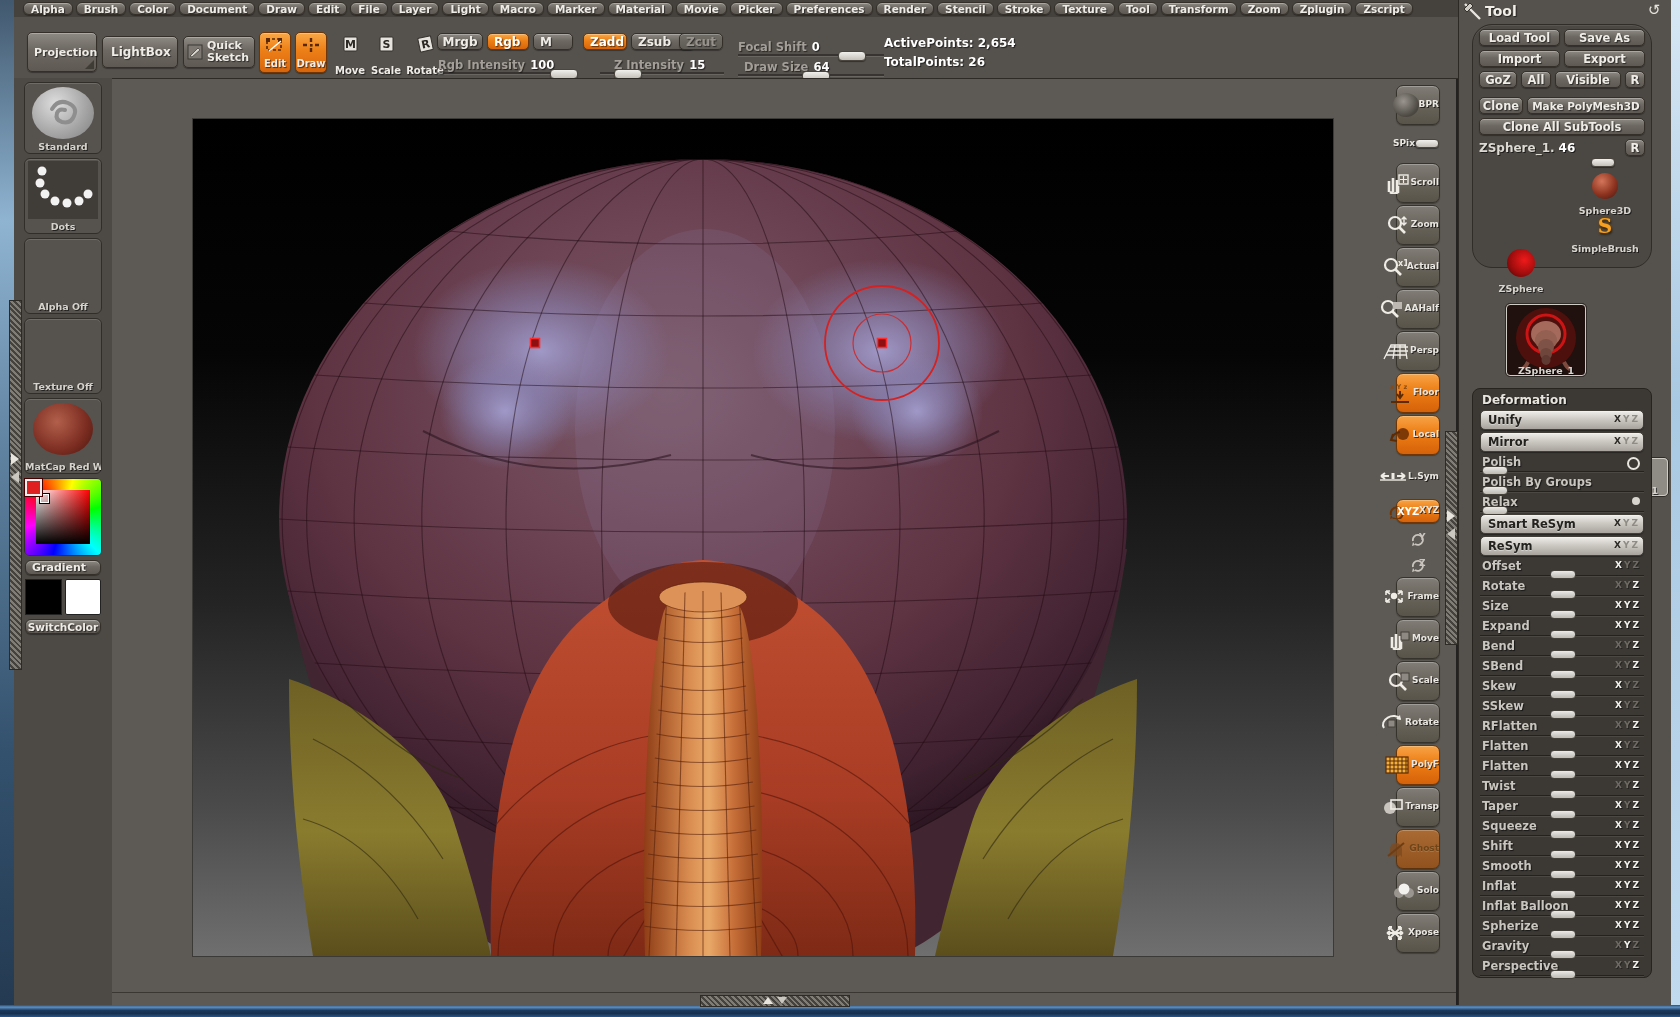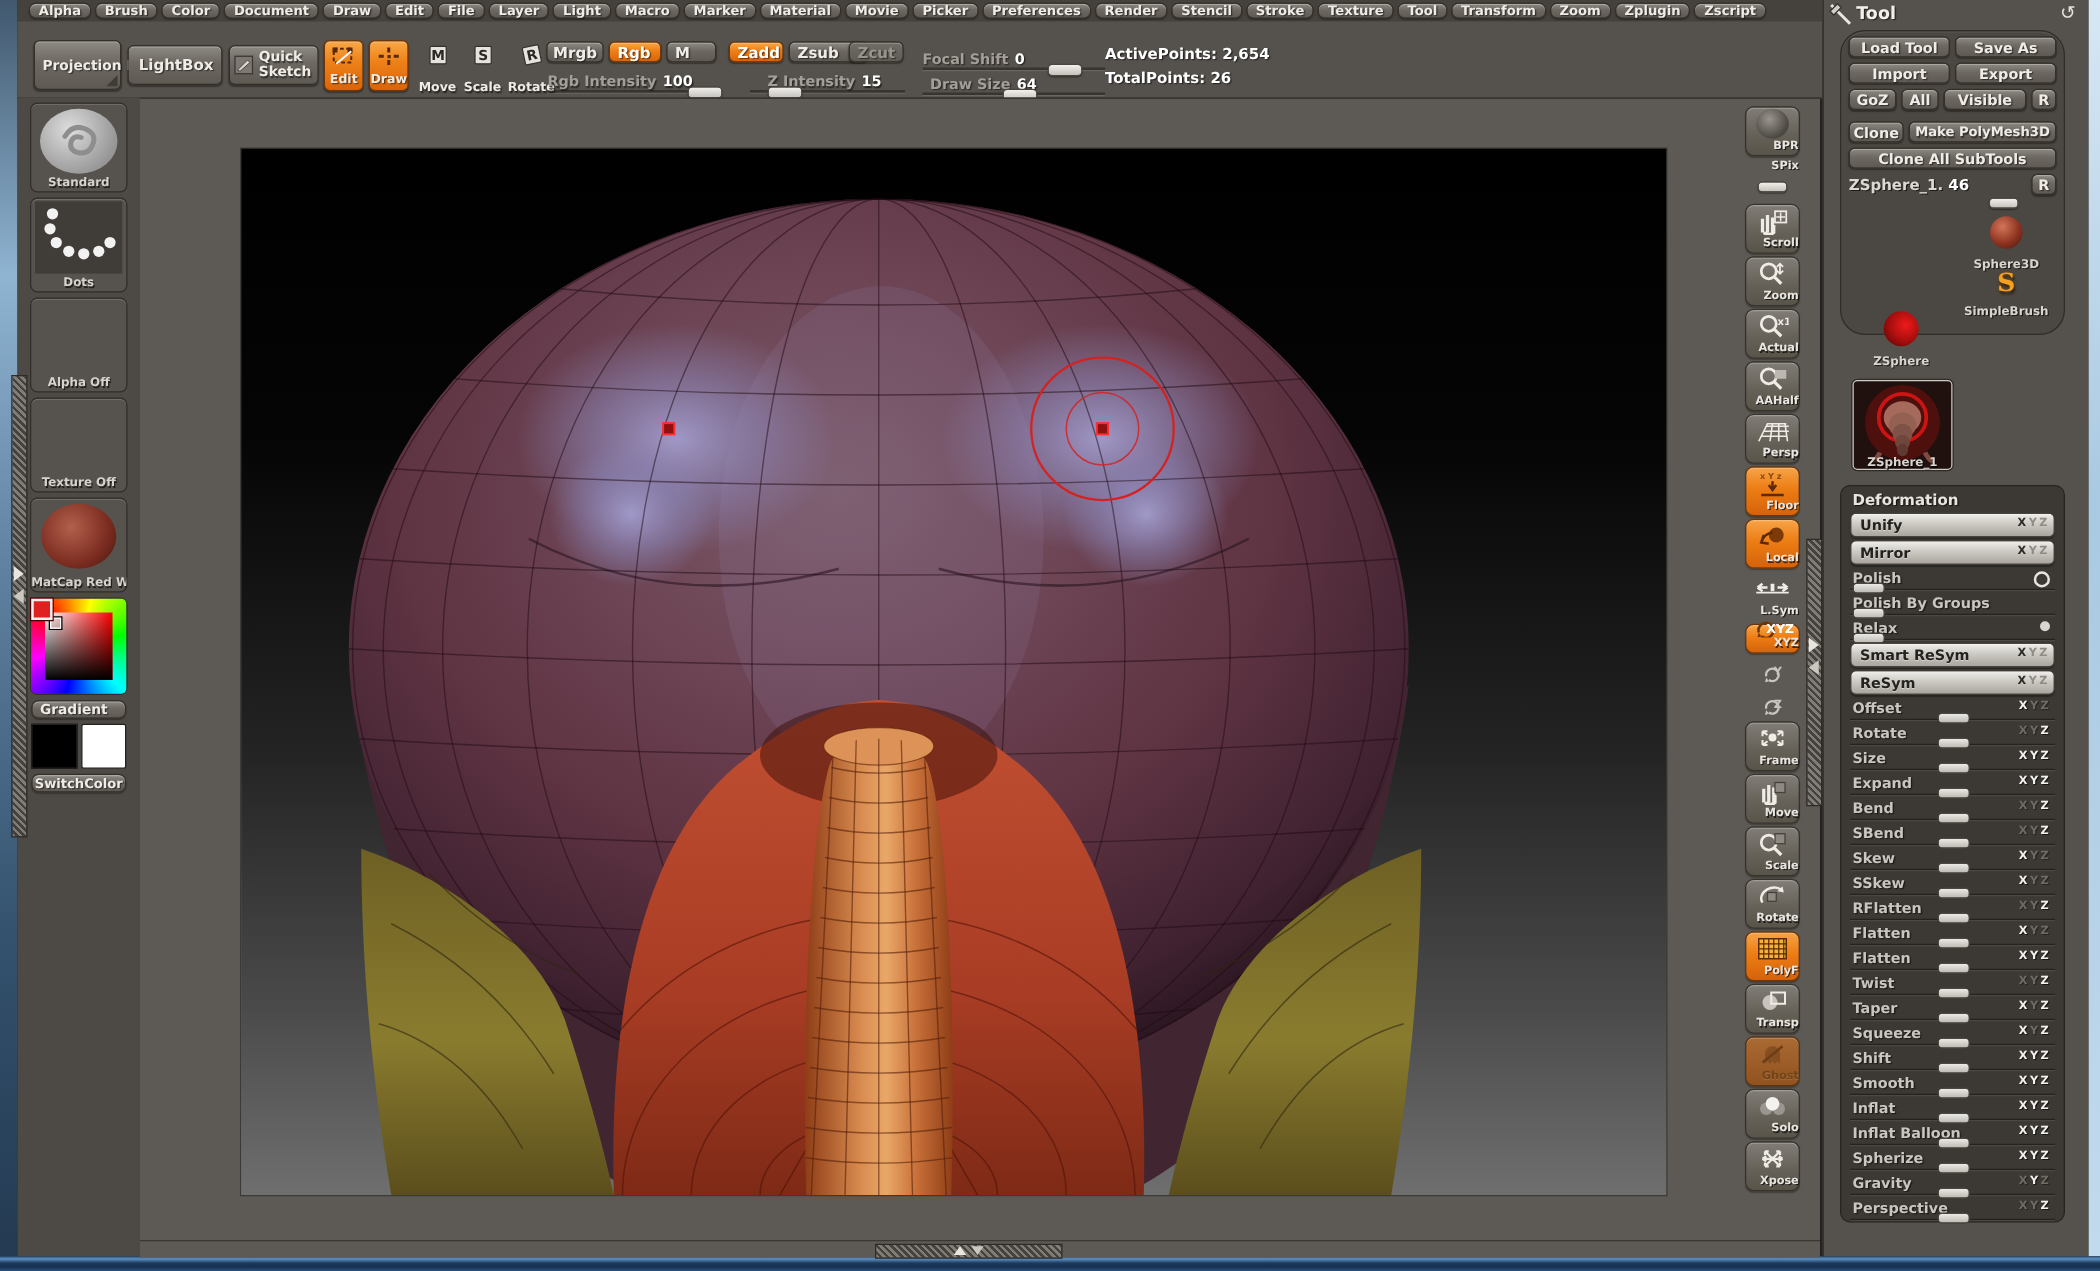--- a/index.html
+++ b/index.html
@@ -46,7 +46,7 @@
      box-shadow:0 0 0 1px rgba(0,0,0,.35);}
   
   .right-shelf{left:1282px;top:6px;width:48px;display:flex;flex-direction:column;align-items:center;gap:2px;}
-  .shelf-btn{width:44px;height:40px;display:flex;flex-direction:column;align-items:flex-end;justify-content:flex-end;
+  .shelf-btn{width:44px;height:40px;display:flex;flex-direction:row;align-items:center;justify-content:flex-end;
      background:linear-gradient(#817d77,#676259 55%,#595449);border:1px solid #36322c;border-radius:7px;
      box-shadow:inset 0 1px 0 rgba(255,255,255,.25), 0 1px 1px rgba(0,0,0,.3);padding-bottom:1px;box-sizing:border-box;}
   .shelf-btn .shelf-ic{flex:1;display:flex;align-items:center;justify-content:center;width:100%;}

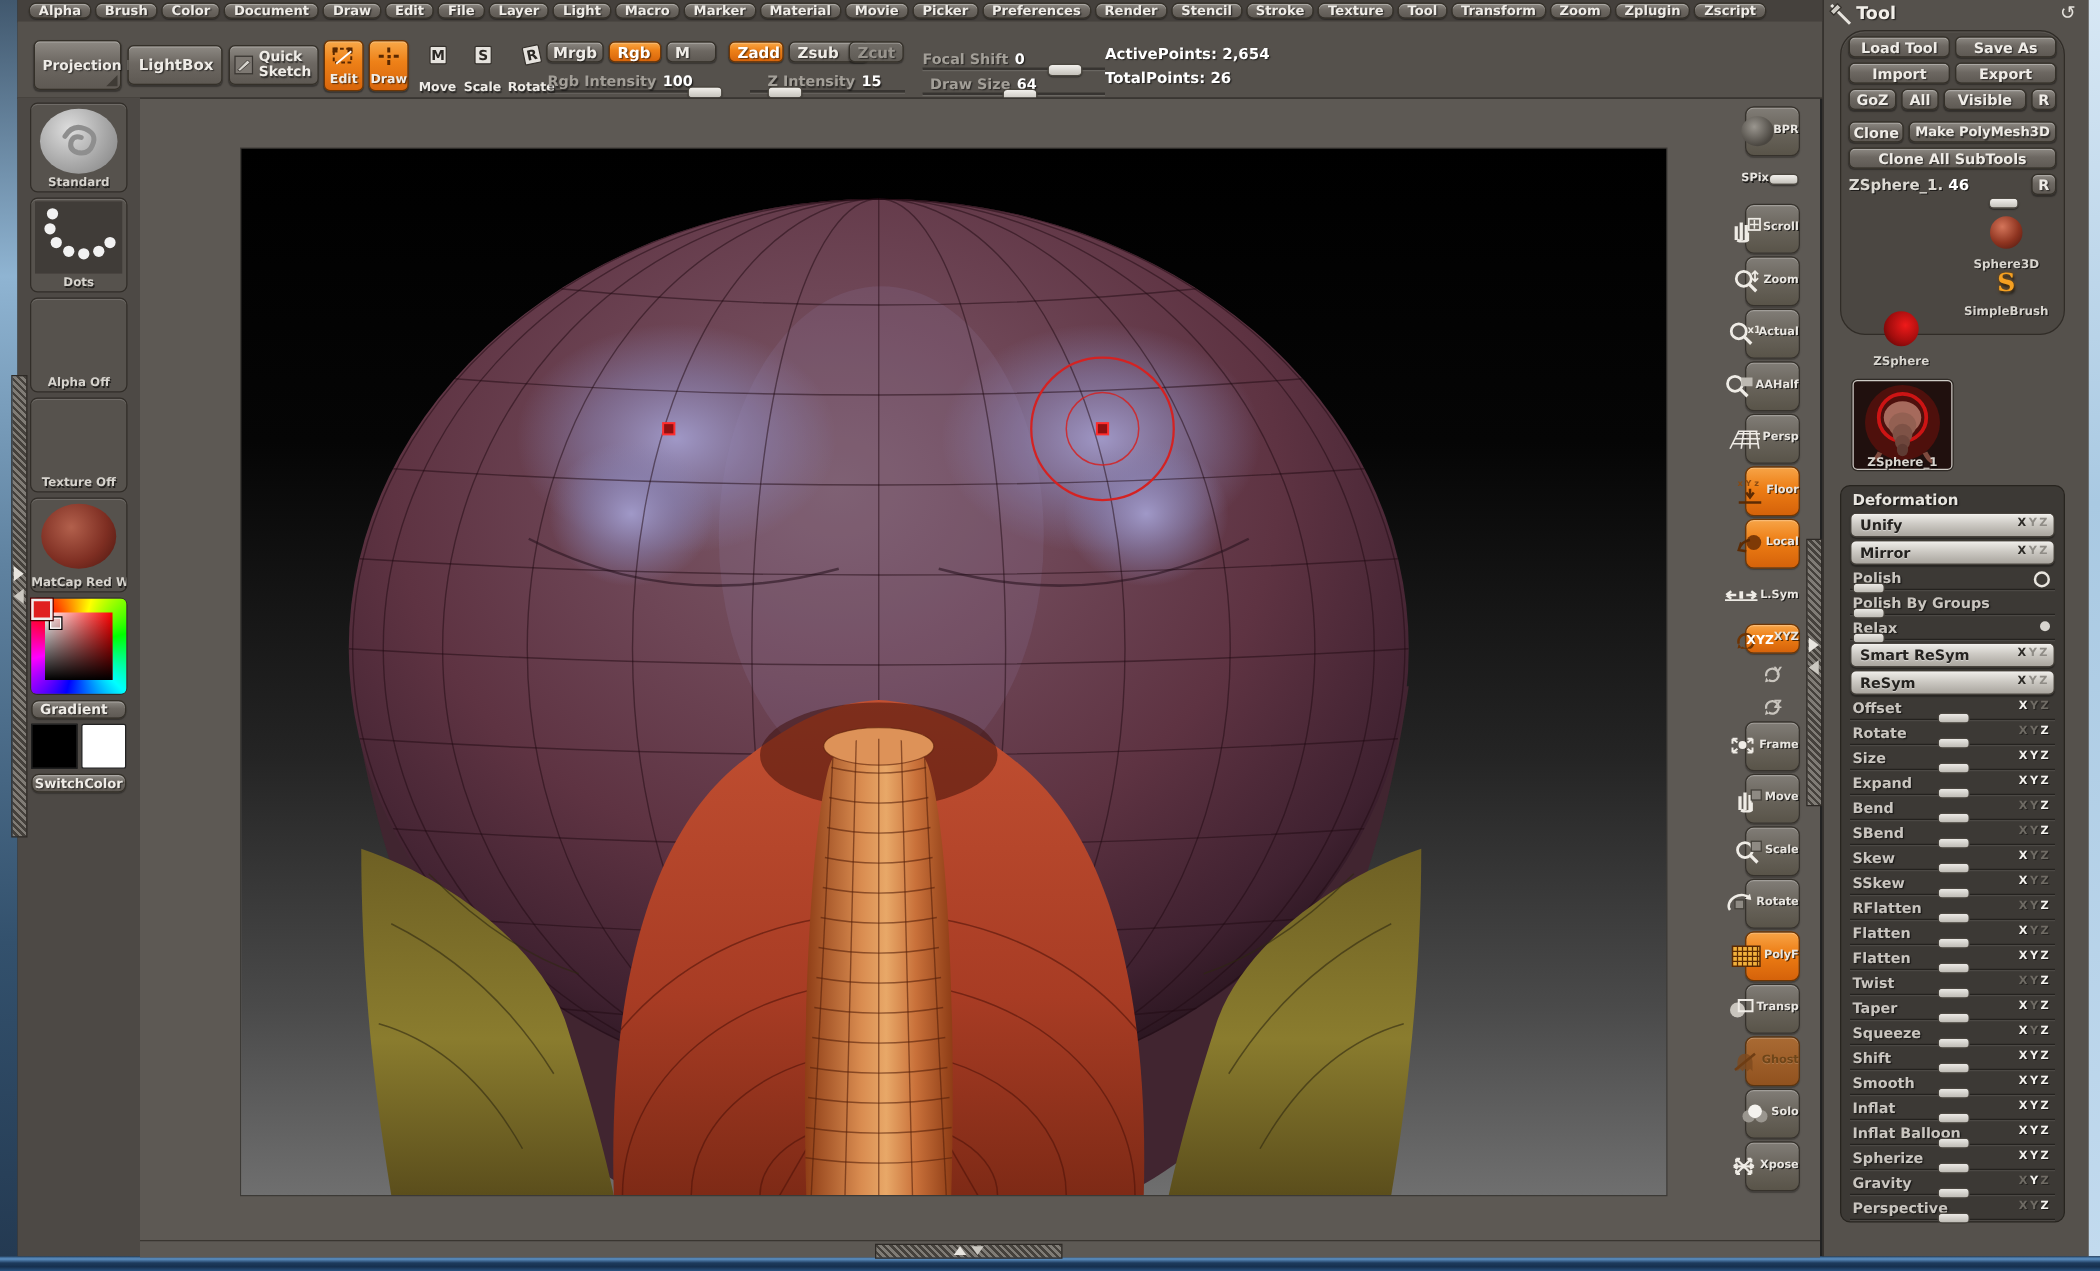--- a/index.html
+++ b/index.html
@@ -81,7 +81,7 @@
   
   .thumb{background:#514d48;border:1px solid #2f2b26;border-radius:5px;position:relative;overflow:hidden;}
   .thumb .tlab{position:absolute;left:0;right:0;bottom:0;text-align:center;font-size:9.5px;font-weight:bold;color:#d8d5cf;text-shadow:1px 1px 0 rgba(0,0,0,.65);}
-  .sel{outline:1px solid #cfccc6;outline-offset:-2px;}
+  .sel{outline:1px solid #cfccc6;outline-offset:-2px;margin-left:24px;}
   
   .taskbar{left:0;top:1005px;width:1680px;height:12px;
     background:linear-gradient(180deg,#2a4e74 0%,#5d90c2 18%,#1d3a5c 45%,#16304e 70%,#2c5684 100%);}

